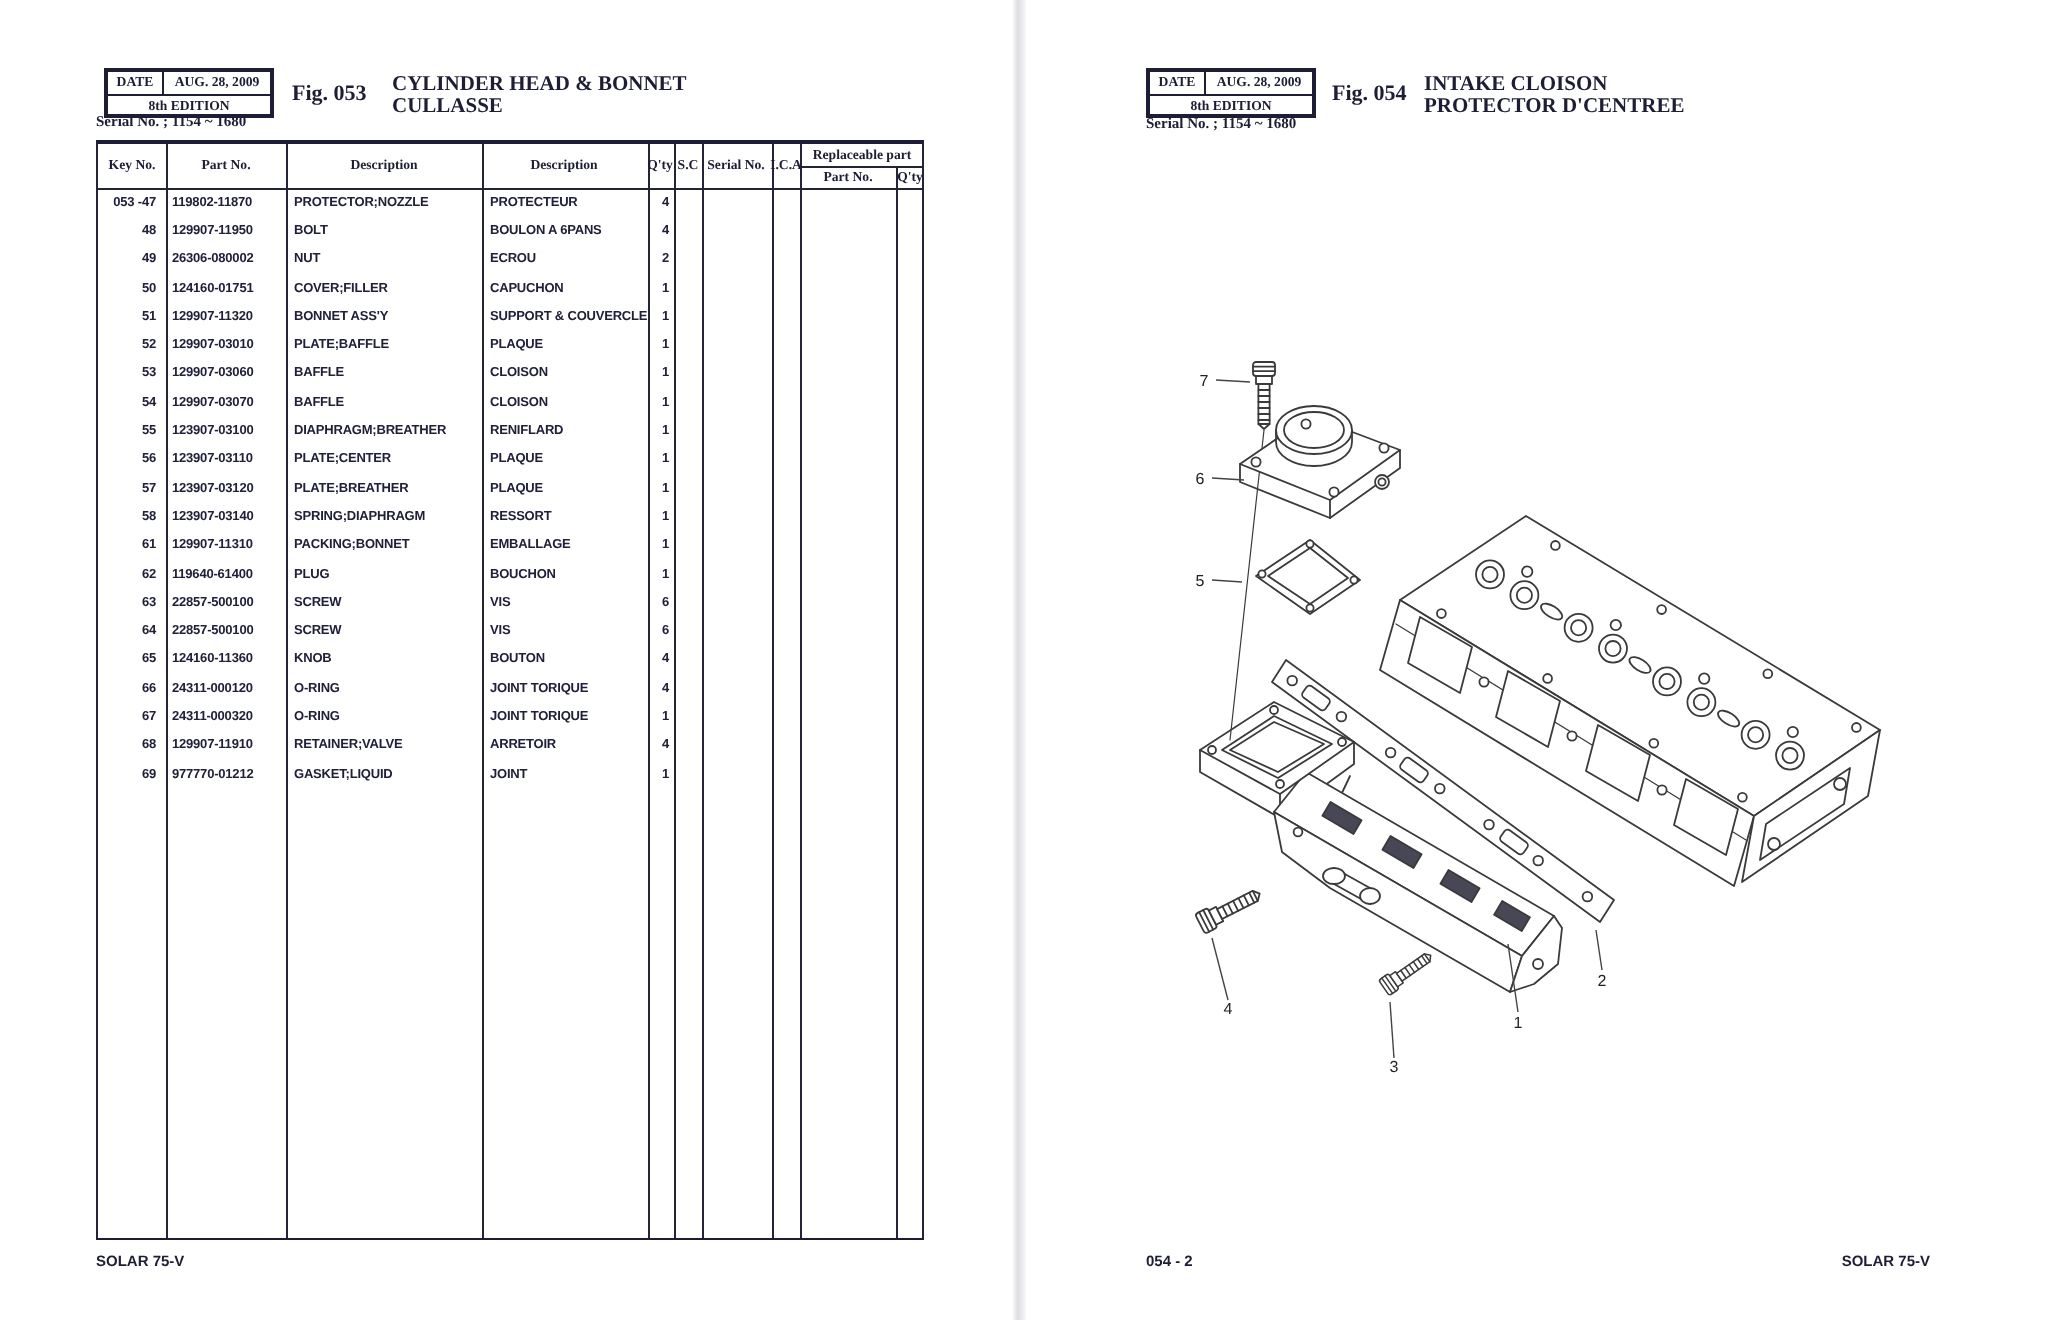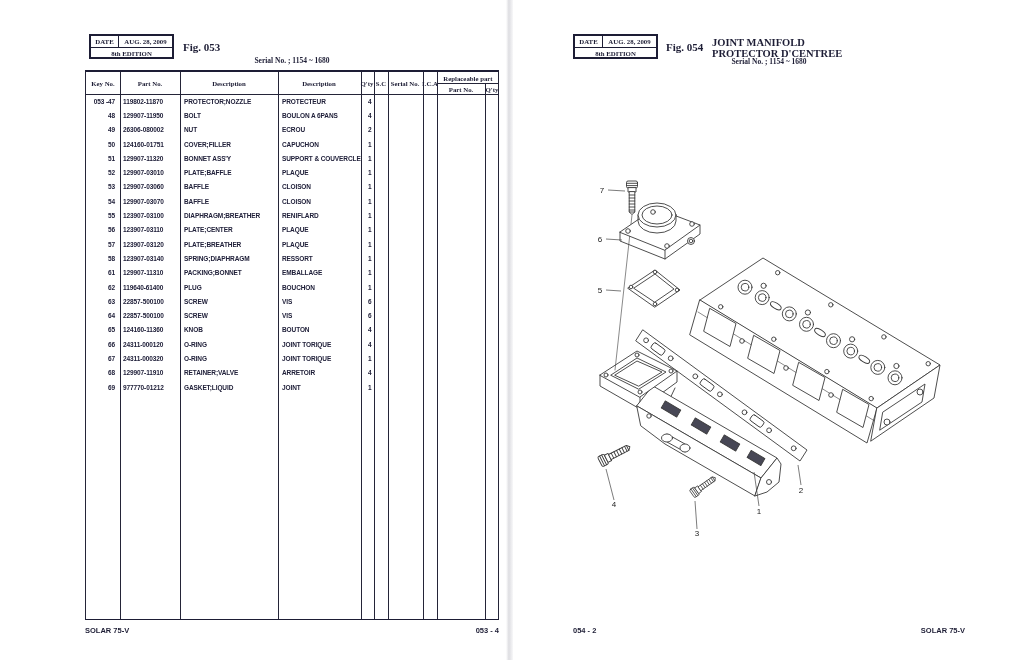--- a/index.html
+++ b/index.html
@@ -9,7 +9,7 @@
     -webkit-font-smoothing:antialiased;
   }
   .page{position:absolute;top:0;height:660px;background:#fff;}
-  #page-left{left:0;width:507px;margin-left:37px;}
+  #page-left{left:0;width:507px;}
   #page-right{left:513px;width:511px;}
   .page-seam{position:absolute;top:0;left:506px;width:8px;height:660px;
     background:linear-gradient(90deg,#ffffff,#dedee2 35%,#e9e9ec 60%,#ffffff);}

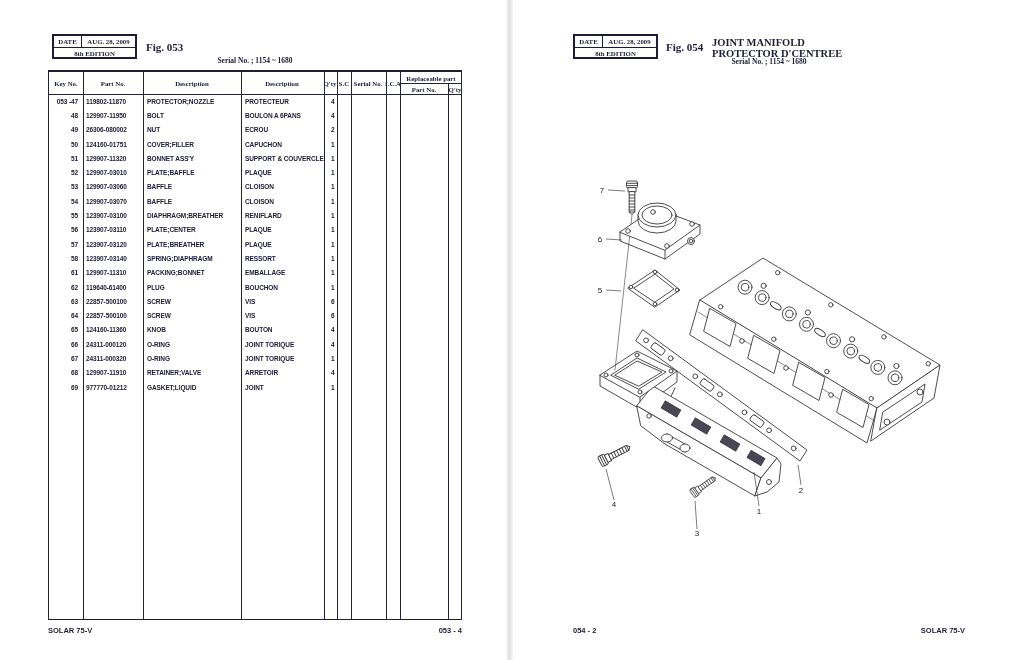--- a/index.html
+++ b/index.html
@@ -62,6 +62,10 @@
   </div>
 
   <div class="fig-label" style="left:146px;top:41px;">Fig. 053</div>
+  <div class="fig-title" style="left:196px;top:37px;">
+    <div>CYLINDER HEAD &amp; BONNET</div>
+    <div>CULLASSE</div>
+  </div>
   <div class="serial-no" style="left:48px;top:56px;width:414px;">Serial No. ; 1154 ~ 1680</div>
 
   <div class="ptable">

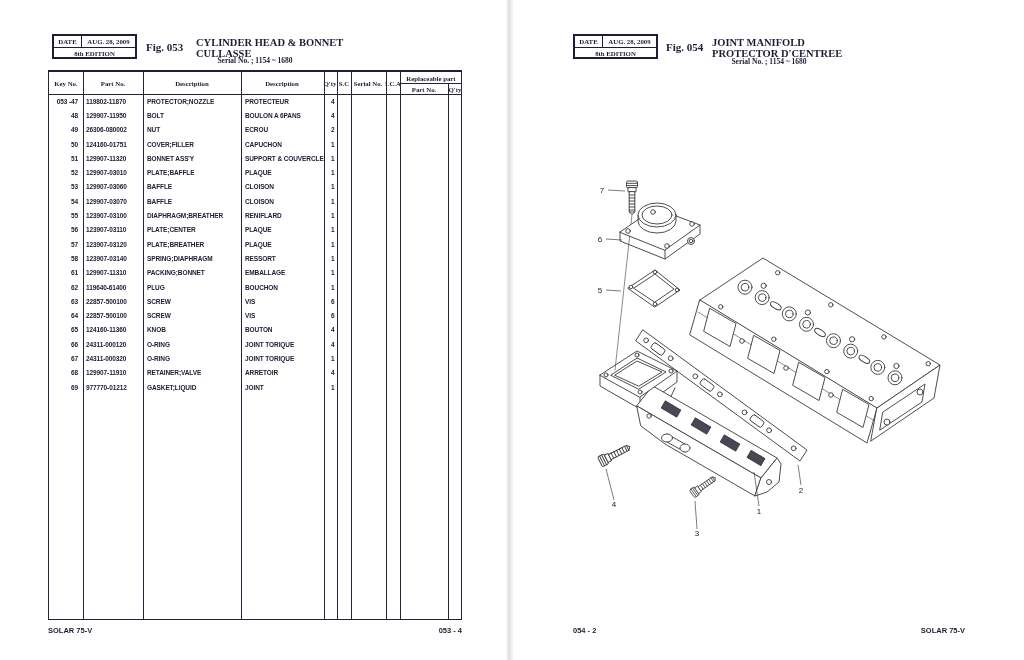--- a/index.html
+++ b/index.html
@@ -375,7 +375,7 @@
 
   <div class="fig-label" style="left:153px;top:41px;">Fig. 054</div>
   <div class="fig-title" style="left:199px;top:37px;">
-    <div>JOINT MANIFOLD</div>
+    <div>INTAKE CLOISON</div>
     <div>PROTECTOR D'CENTREE</div>
   </div>
   <div class="serial-no" style="left:60px;top:57px;width:392px;">Serial No. ; 1154 ~ 1680</div>

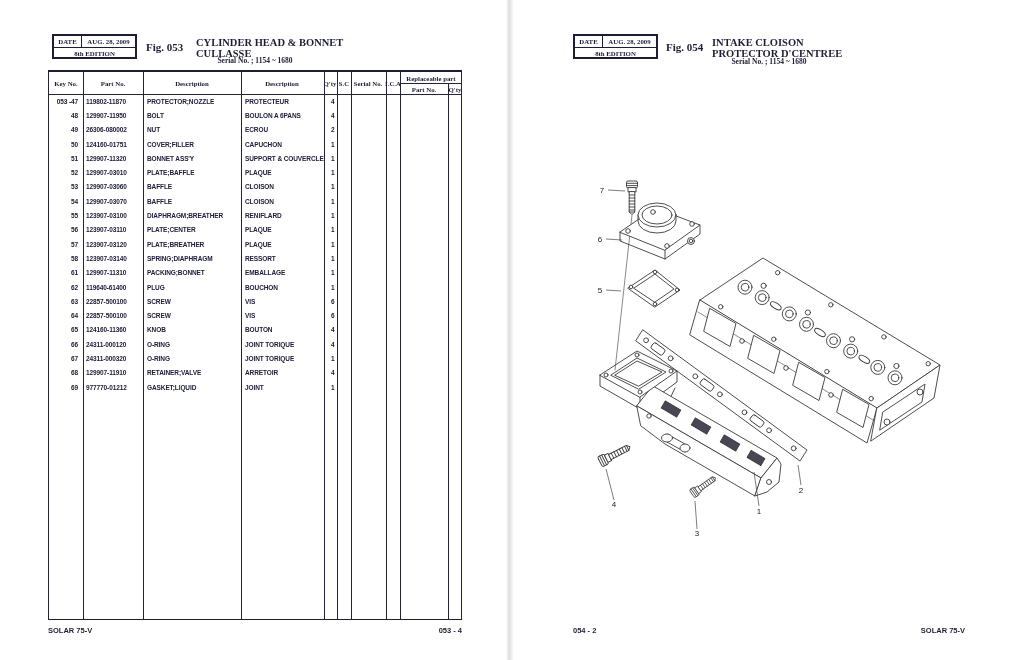--- a/index.html
+++ b/index.html
@@ -23,7 +23,7 @@
   .date-box span{font:bold 6.8px "Liberation Serif",serif;color:#1d1d35;white-space:nowrap;}
   .fig-label{position:absolute;font:bold 11px "Liberation Serif",serif;color:#1d1d35;}
   .fig-title{position:absolute;font:bold 10.5px "Liberation Serif",serif;color:#1d1d35;line-height:11px;white-space:nowrap;}
-  .serial-no{position:absolute;font:bold 7.5px "Liberation Serif",serif;color:#1d1d35;text-align:center;}
+  .serial-no{position:absolute;font:bold 7.5px "Liberation Serif",serif;color:#1d1d35;text-align:left;}
   .footer-txt{position:absolute;font:bold 7.5px "Liberation Sans",sans-serif;color:#1d1d35;white-space:nowrap;}
 
   

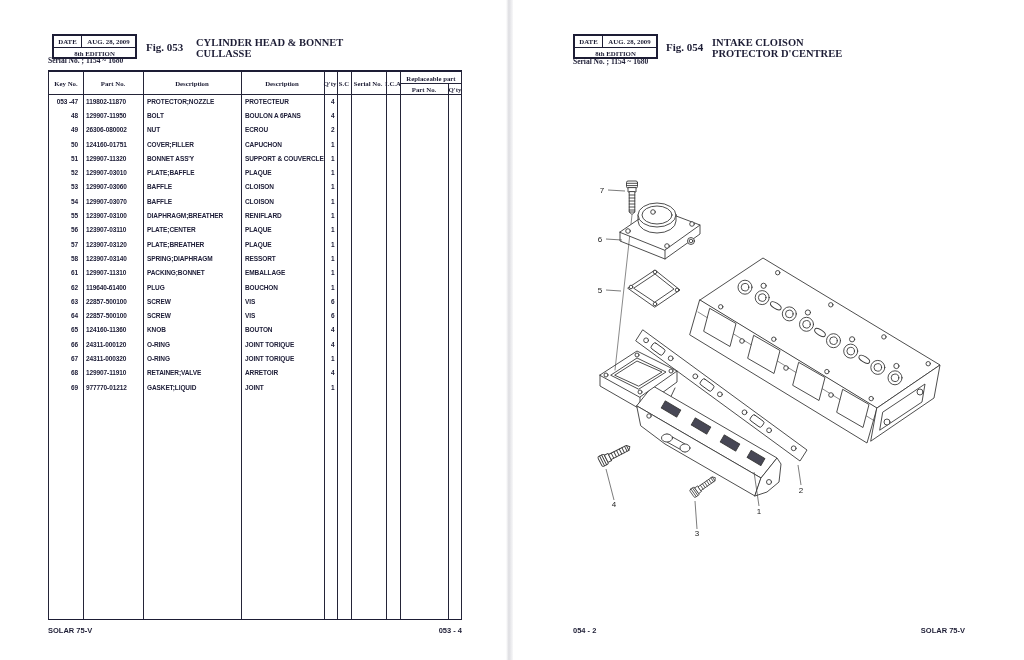--- a/index.html
+++ b/index.html
@@ -352,7 +352,6 @@
   </div>
 
   <div class="footer-txt" style="left:48px;top:626px;">SOLAR 75-V</div>
-  <div class="footer-txt" style="left:48px;top:626px;width:414px;text-align:right;">053 - 4</div>
 </div>
 
 <div class="page-seam"></div>

